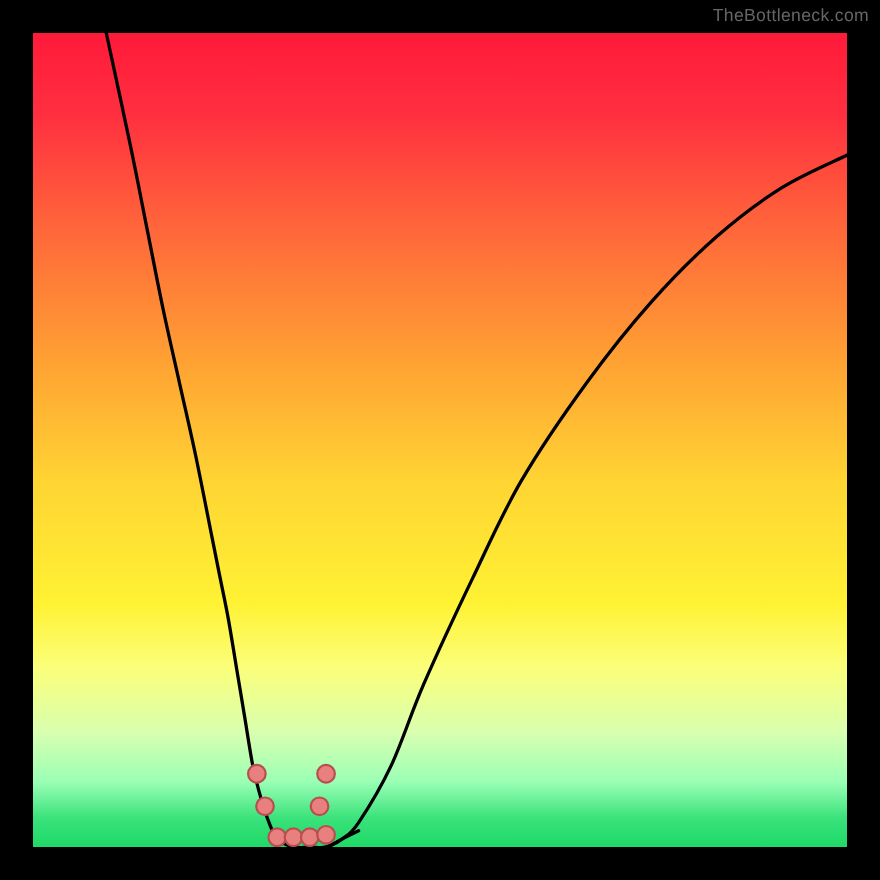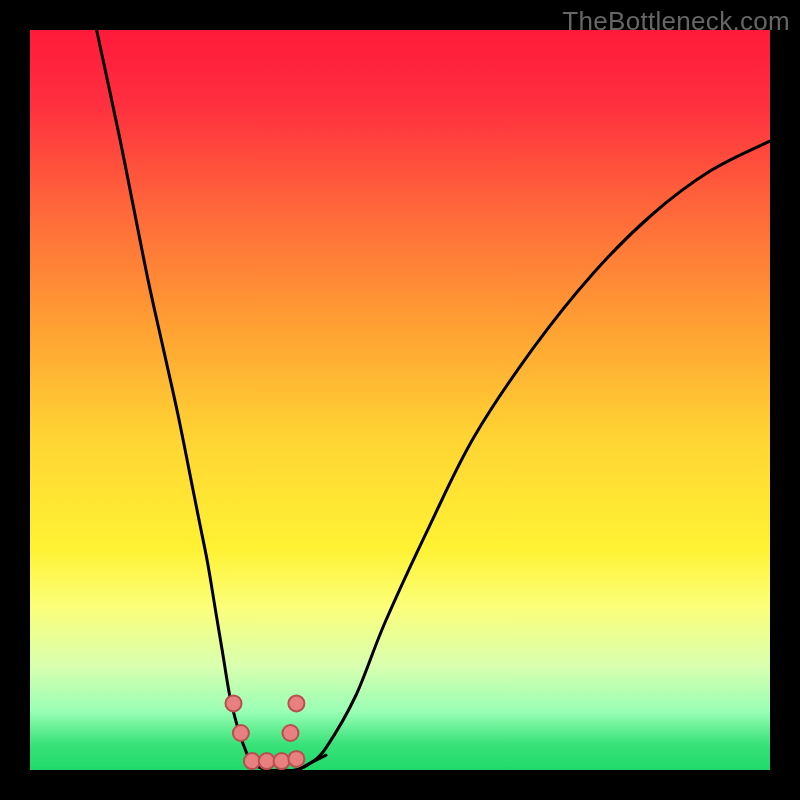--- a/index.html
+++ b/index.html
@@ -39,7 +39,7 @@
     top: 6px;
     right: 10px;
     color: #666;
-    font-size: 26px;
+    font-size: 16px;
     font-weight: 500;
     letter-spacing: 0.3px;
   }

